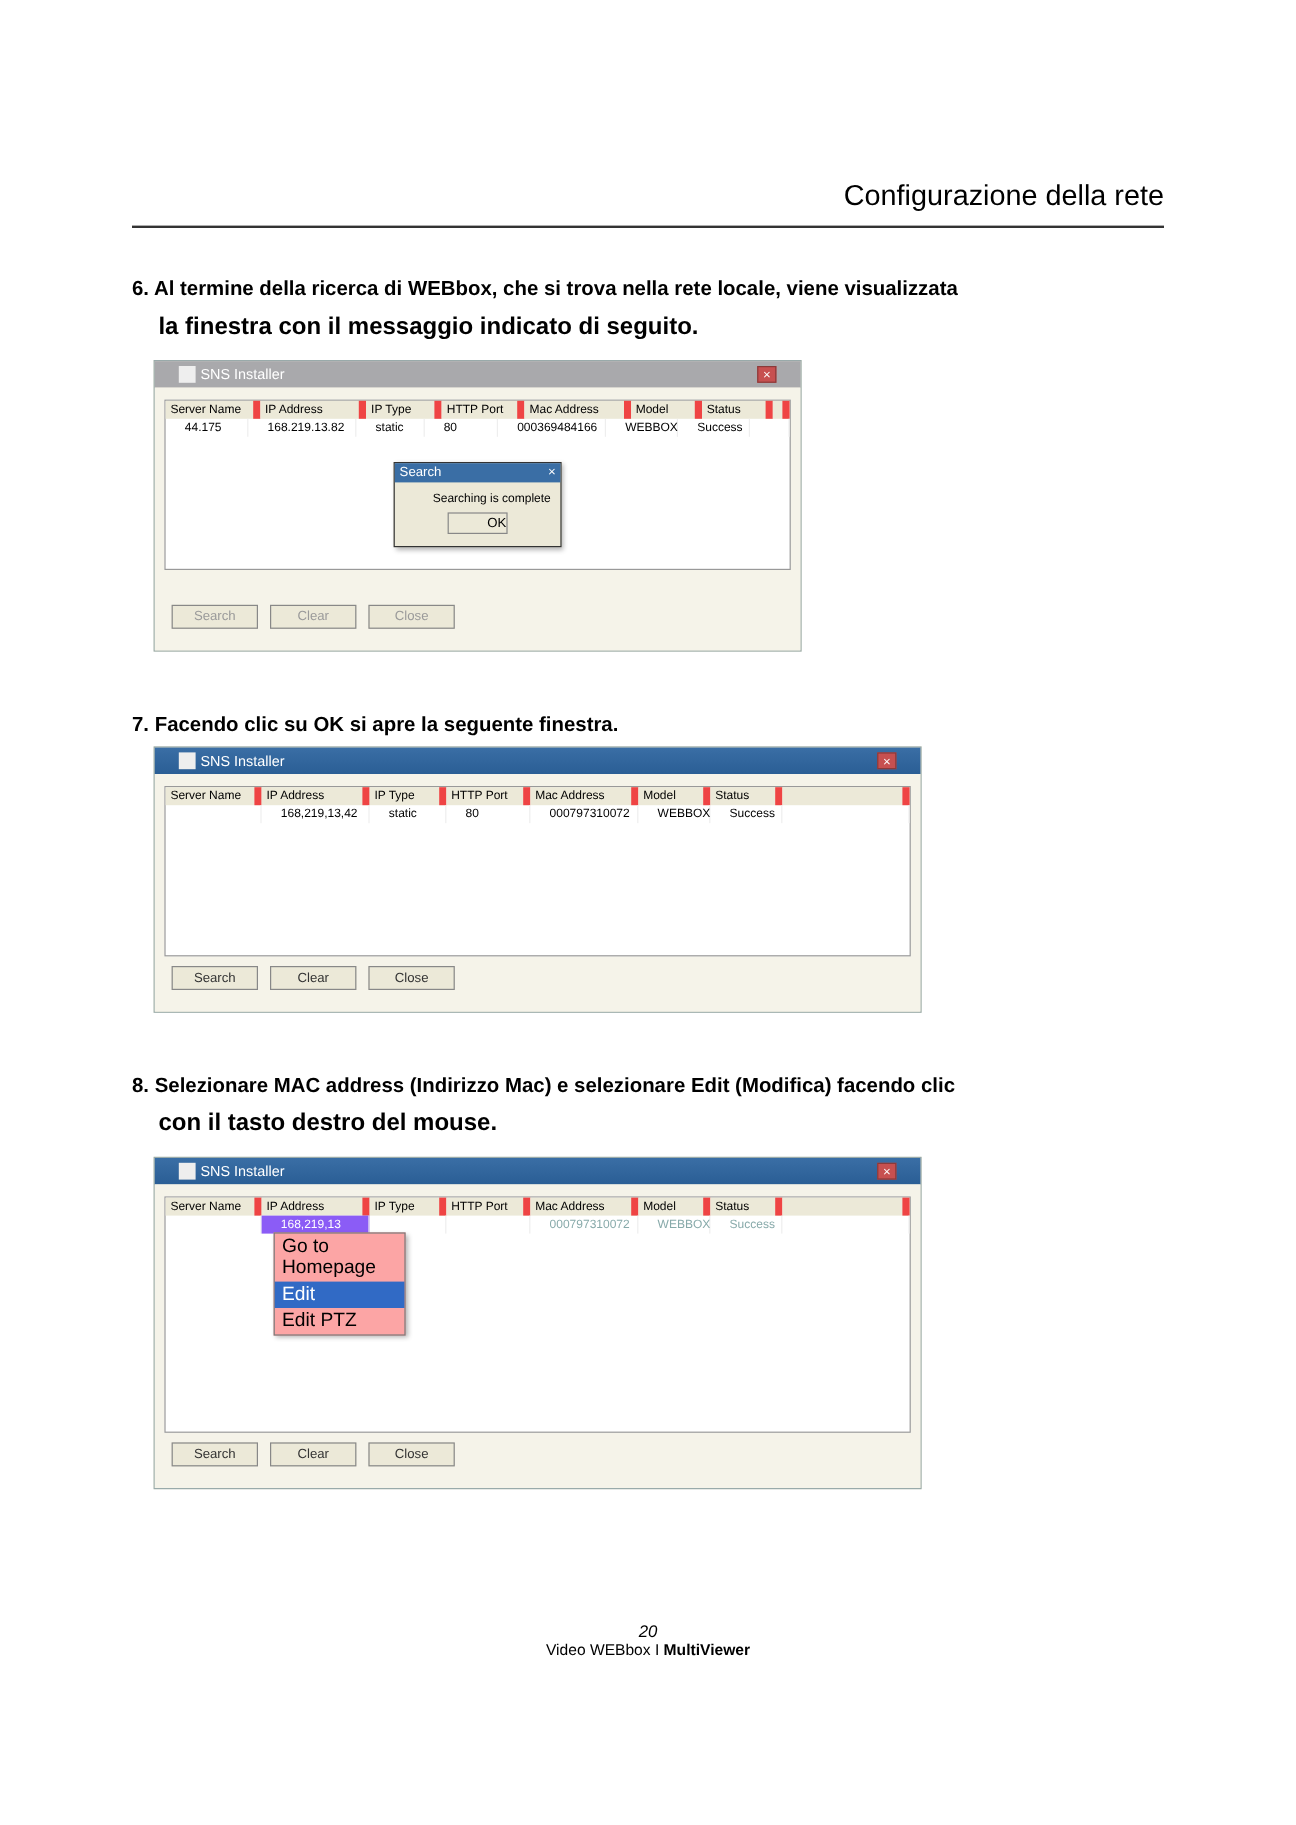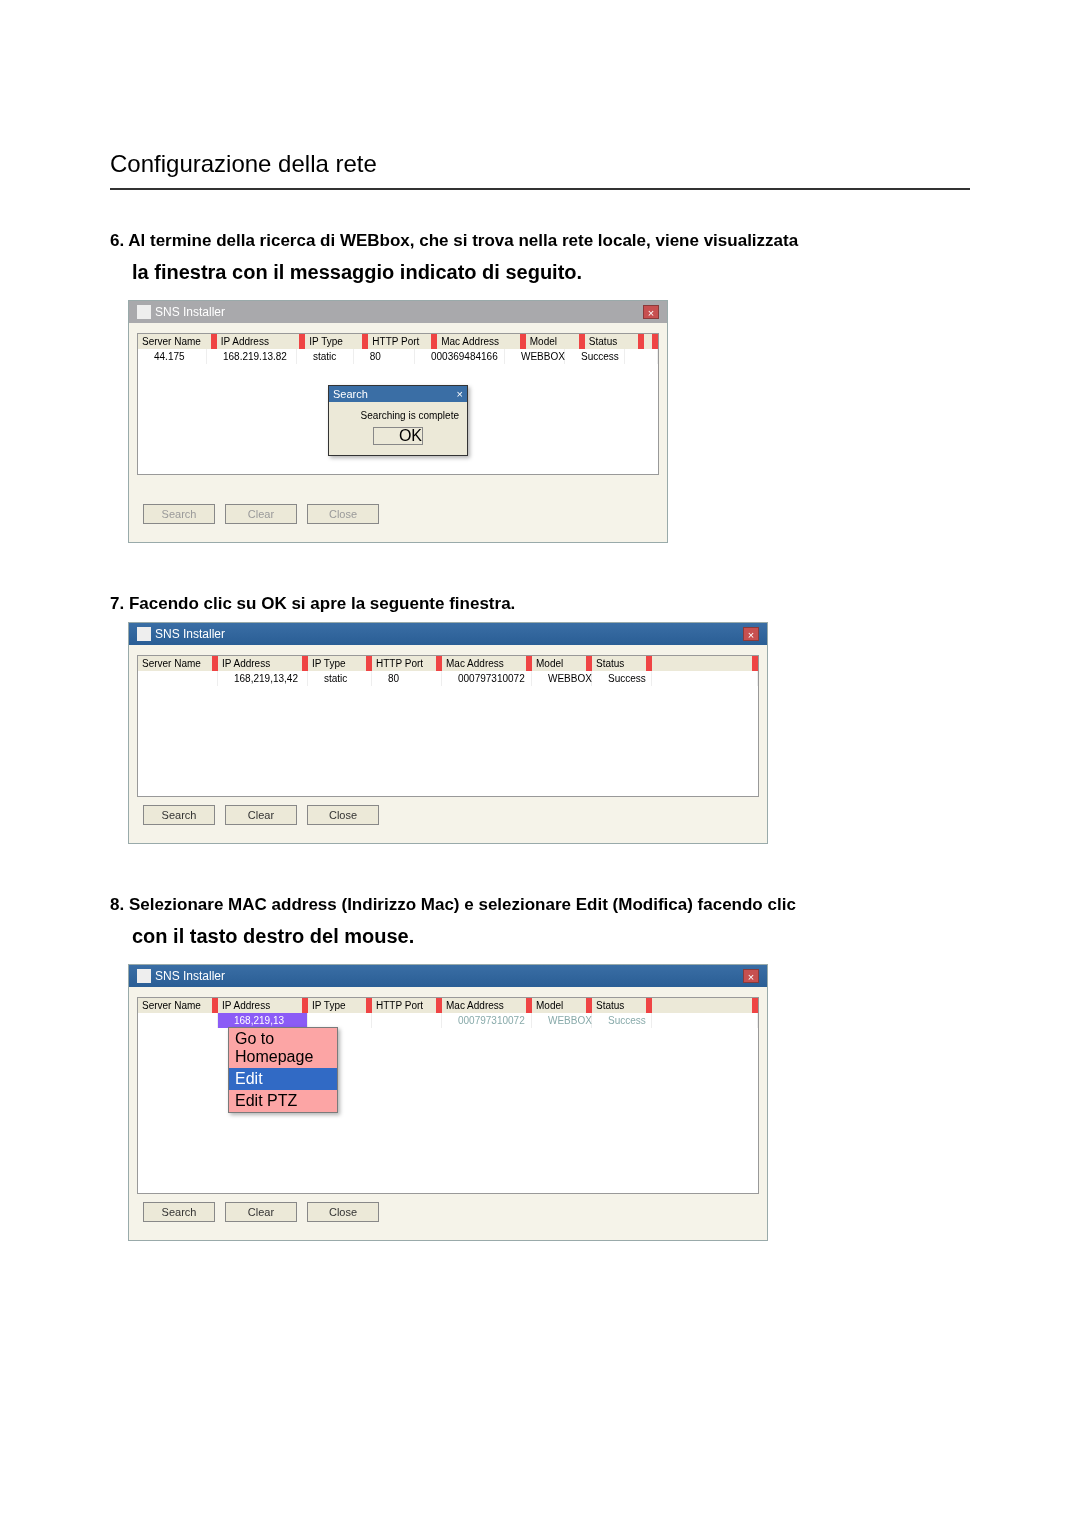--- a/index.html
+++ b/index.html
@@ -5,7 +5,7 @@
   * { box-sizing: border-box; margin: 0; padding: 0; }
   html, body { width: 1080px; background: #fff; font-family: Arial, Helvetica, sans-serif; color: #000; }
   .page { width: 1080px; padding: 150px 110px 60px 110px; }
-  .top-title { font-size: 24px; font-weight: 400; margin-bottom: 10px; }
+  .top-title { text-align: right; font-size: 24px; font-weight: 400; margin-bottom: 10px; }
   .top-rule { border: none; border-top: 2px solid #333; margin-bottom: 40px; }
   .step { font-weight: bold; font-size: 17px; margin-bottom: 6px; line-height: 1.35; }
   .step-sub { font-weight: bold; font-size: 20px; margin-left: 22px; margin-bottom: 14px; line-height: 1.35; }

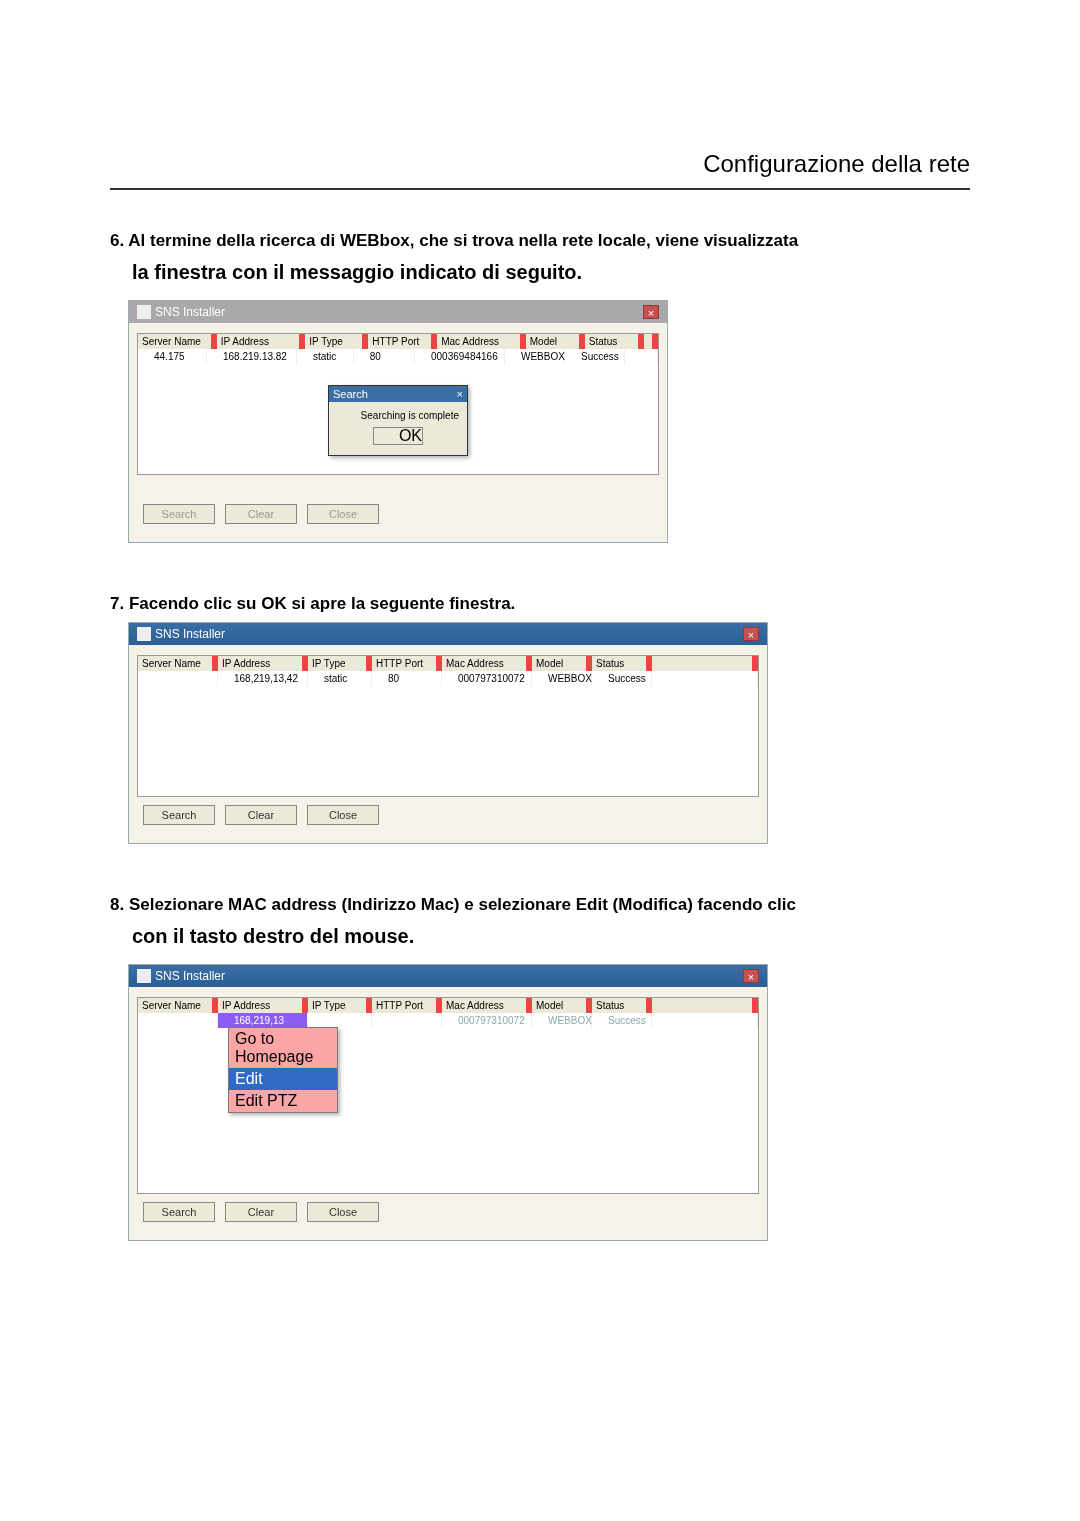--- a/index.html
+++ b/index.html
@@ -13,7 +13,7 @@
   .shot { border: 1px solid #9aa; background: #ece9d8; margin: 0 0 50px 18px; }
   .shot.big { width: 540px; }
   .shot.wide { width: 640px; }
-  .titlebar { display: flex; align-items: center; justify-content: space-between; background: #a9a9ac; height: 22px; padding: 0 8px; color: #fff; font-size: 12px; }
+  .titlebar { display: flex; align-items: center; justify-content: space-between; background: #a9a9ac; height: 22px; padding: 0 20px; color: #fff; font-size: 12px; }
   .titlebar.blue { background: linear-gradient(#3a6ea5,#2a5e95); }
   .titlebar .tb-left { display: flex; align-items: center; gap: 4px; }
   .titlebar .tb-icon { width: 14px; height: 14px; background: #eee; display: inline-block; }

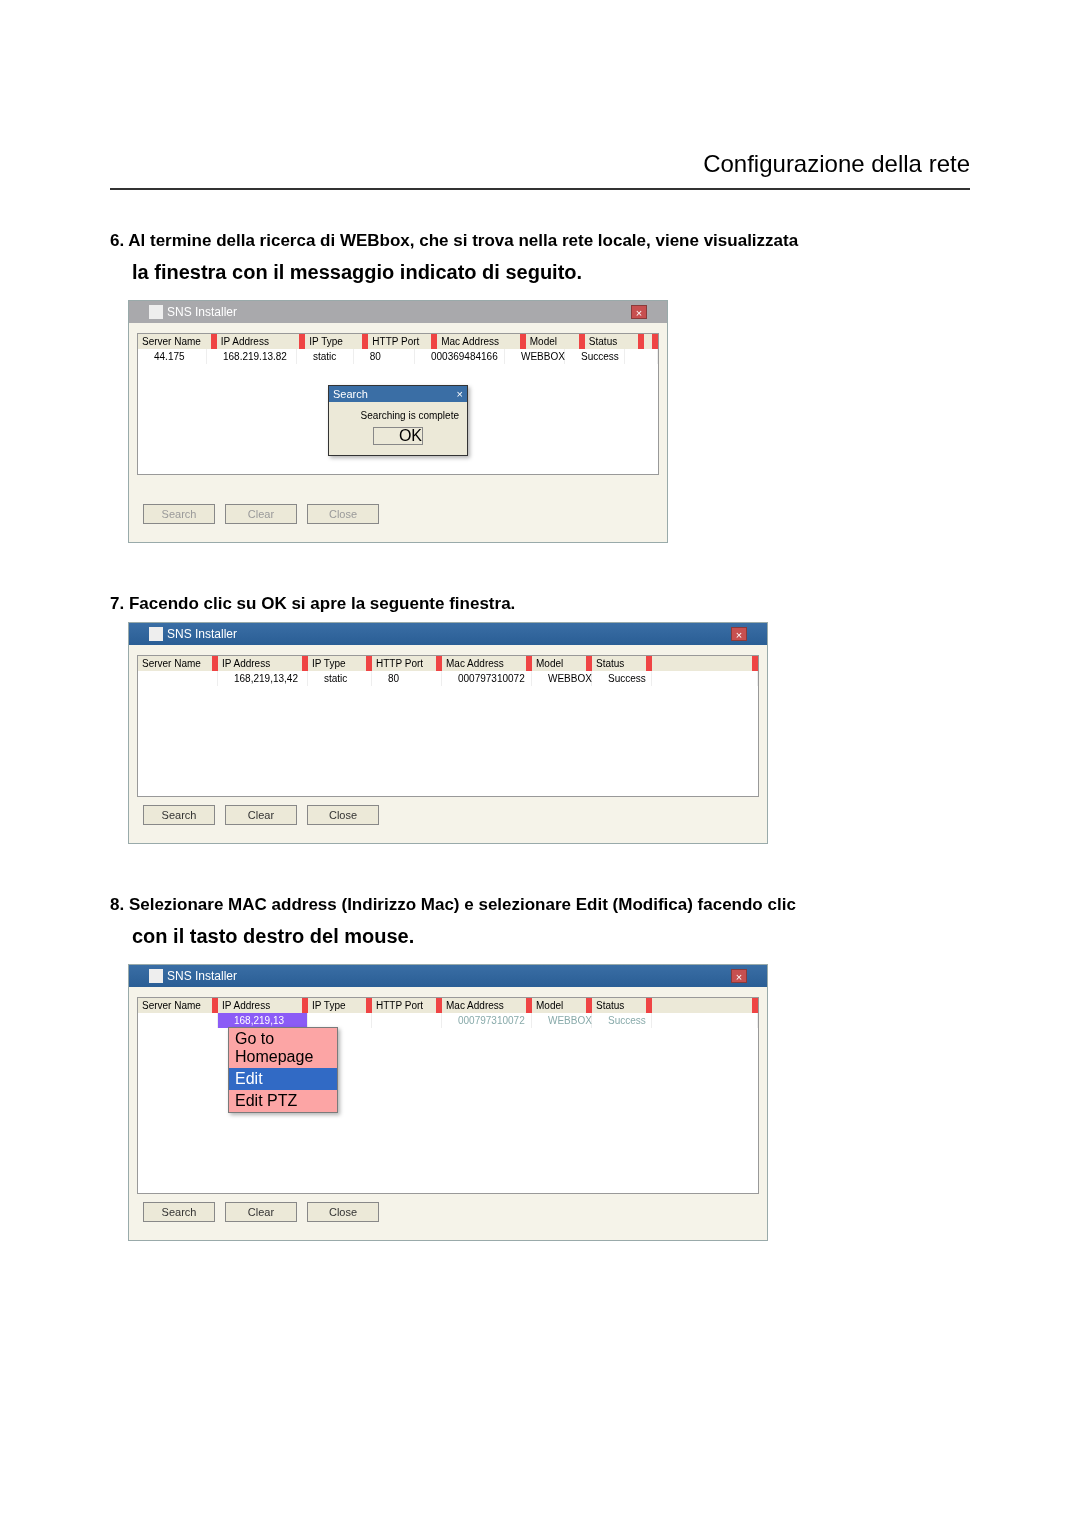--- a/index.html
+++ b/index.html
@@ -40,7 +40,7 @@
   .modal { position: relative; margin: -90px auto 40px auto; width: 140px; border: 1px solid #333; background: #ece9d8; box-shadow: 2px 2px 4px rgba(0,0,0,0.3); }
   .modal .mtitle { background: #3a6ea5; color: #fff; font-size: 11px; padding: 2px 4px; display: flex; justify-content: space-between; align-items: center; }
   .modal .mbody { padding: 8px; font-size: 10px; text-align: right; }
-  .modal .mbtn { width: 50px; height: 18px; border: 1px solid #888; background: #ece9d8; font-size: 16px; margin: 6px auto 2px auto; line-height: 16px; }
+  .modal .mbtn { width: 50px; height: 18px; border: 1px solid #888; background: #ece9d8; font-size: 11px; margin: 6px auto 2px auto; line-height: 16px; }
   
   .ctxmenu { position: relative; margin-top: -1px; margin-left: 90px; width: 110px; background: #fca5a5; border: 1px solid #7a7a7a; font-size: 16px; box-shadow: 2px 2px 4px rgba(0,0,0,0.3); }
   .ctxmenu div { padding: 2px 6px; }

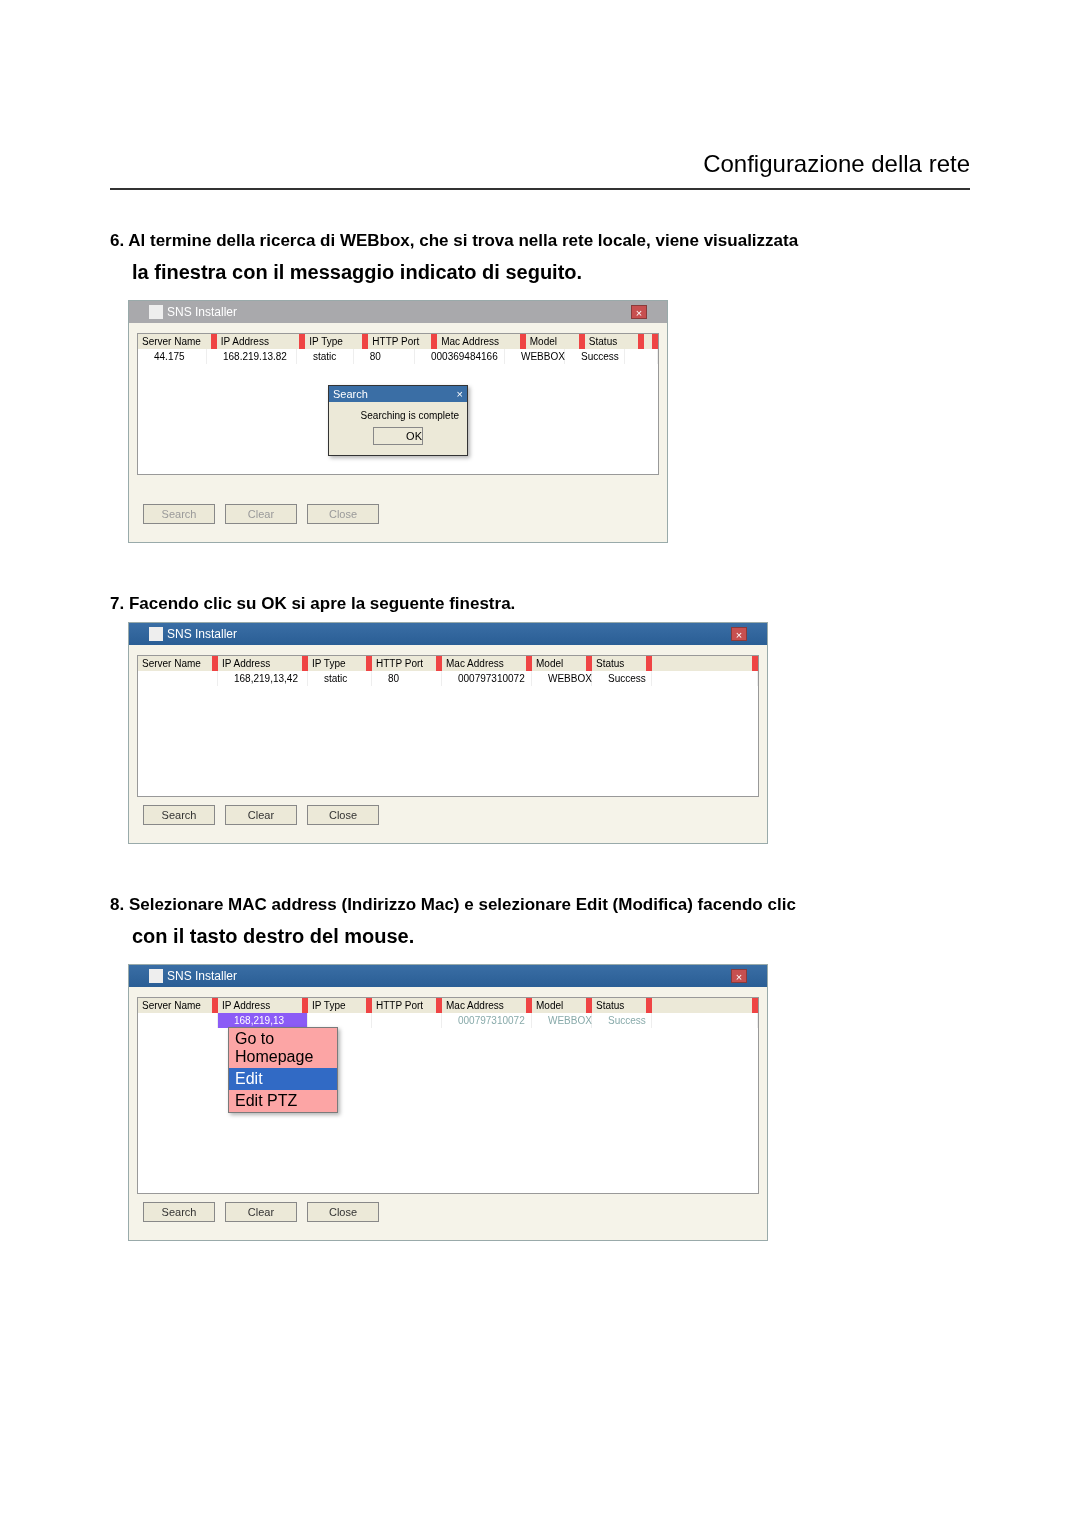--- a/index.html
+++ b/index.html
@@ -201,6 +201,12 @@
     </div>
   </div>
 
+  <div class="footer">
+    <div class="pnum">20</div>
+    <div>
+      <span>Video WEBbox I </span><span class="bold">MultiViewer</span>
+    </div>
+  </div>
 </div>
 
 </body></html>

